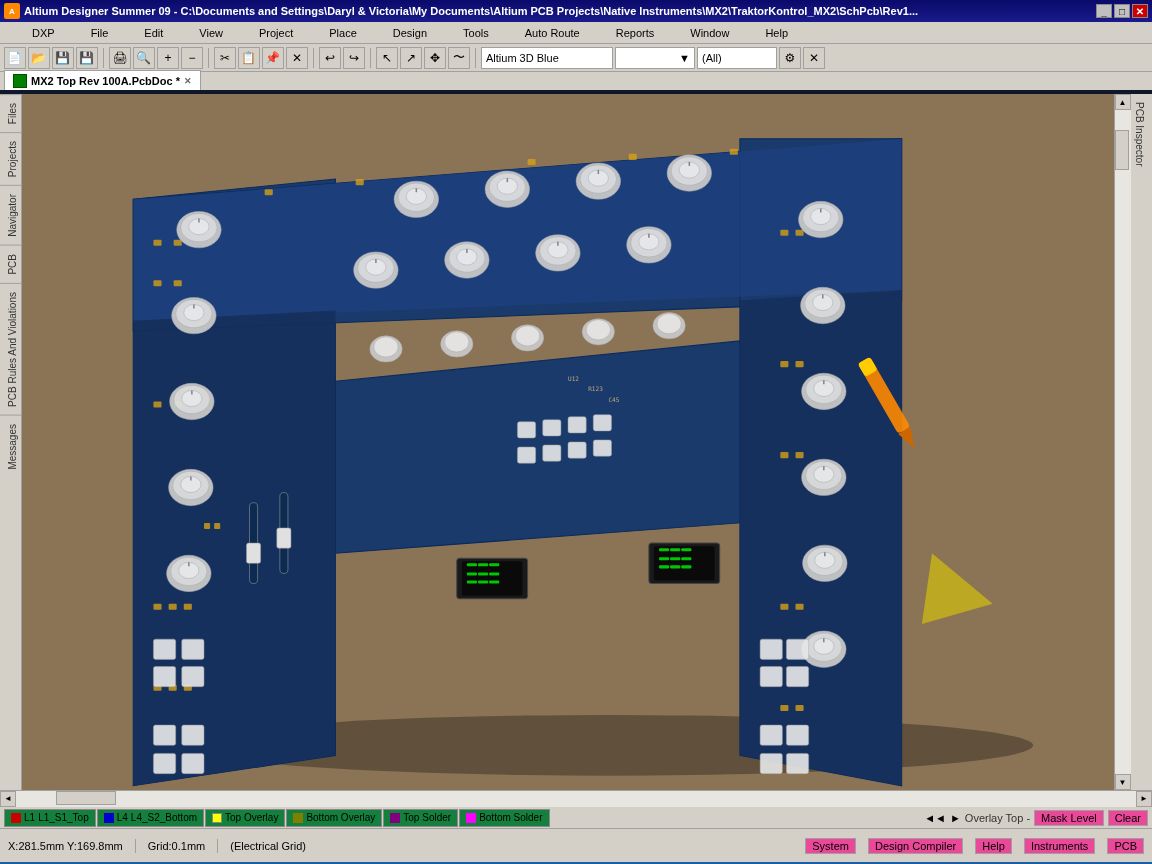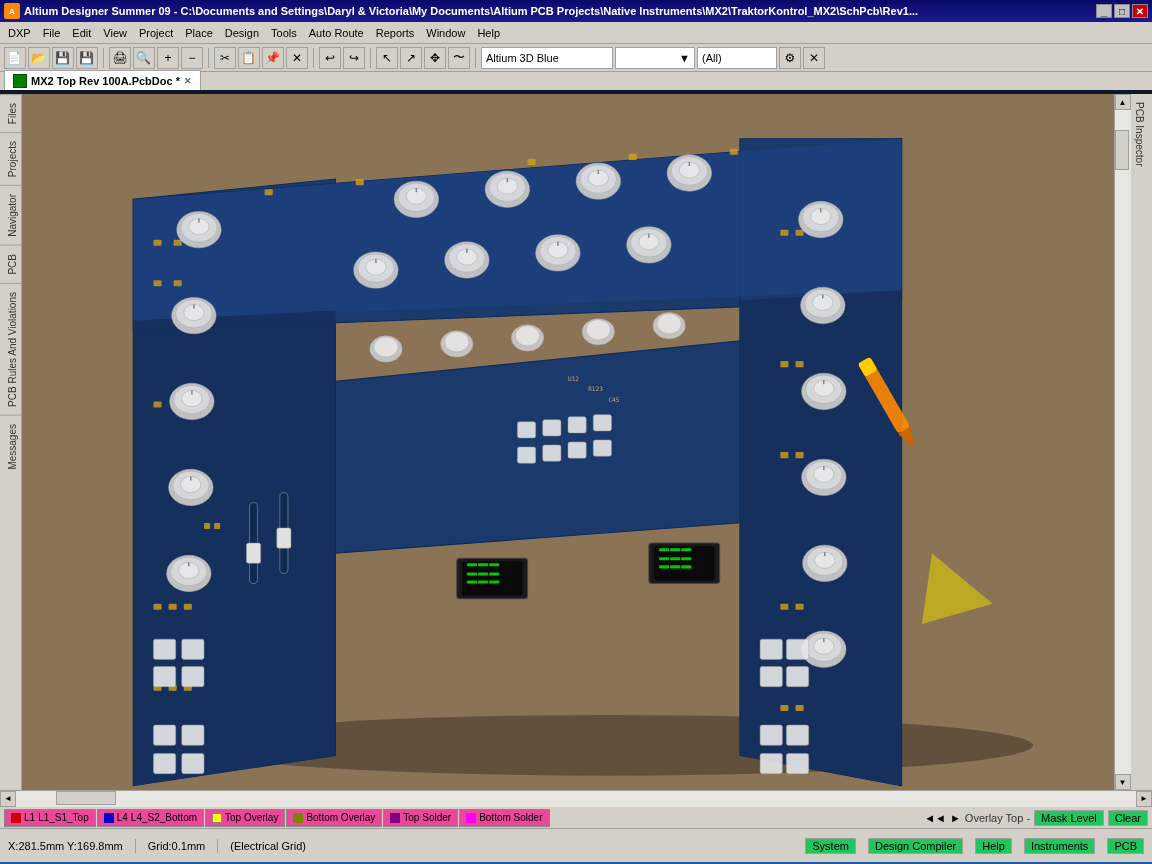--- a/index.html
+++ b/index.html
@@ -42,6 +42,7 @@
       padding: 2px 6px;
       cursor: pointer;
       white-space: nowrap;
+      margin-left: 24px;
     }
 
     

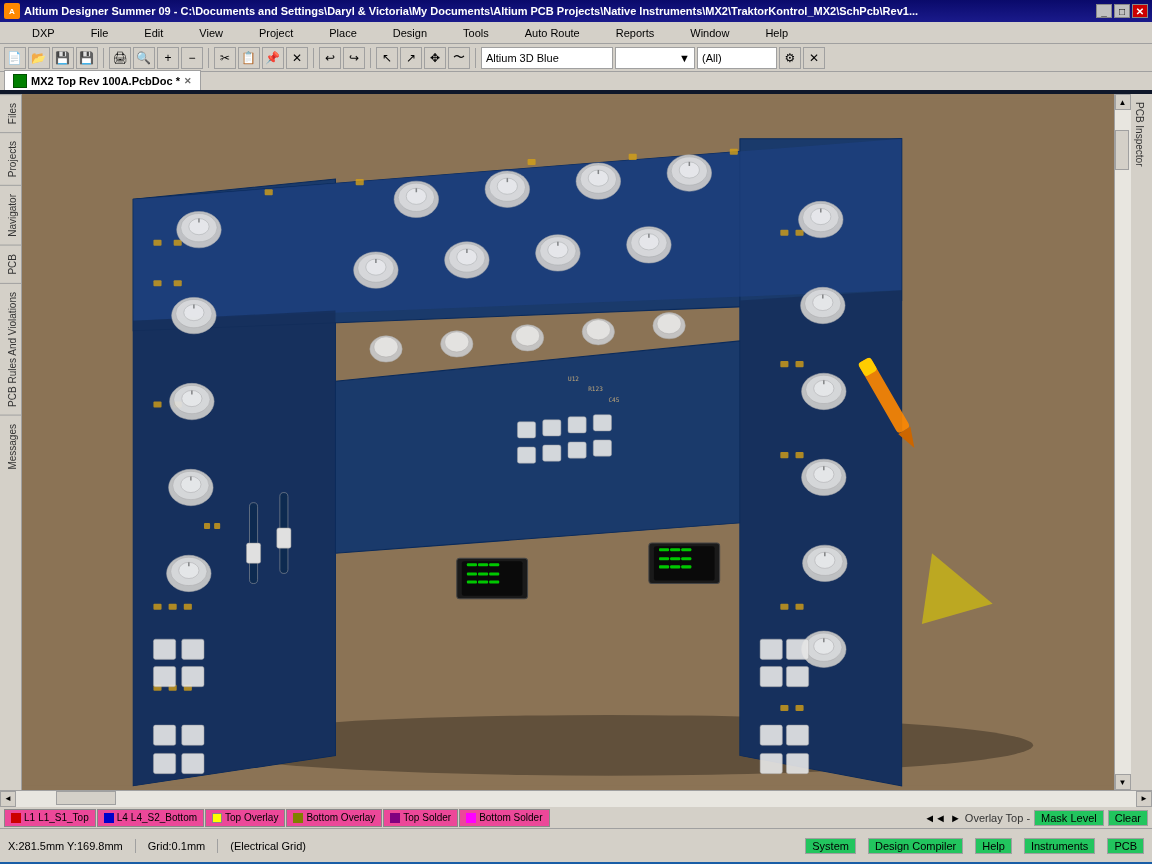--- a/index.html
+++ b/index.html
@@ -185,7 +185,7 @@
       display: flex; align-items: center; gap: 3px;
       cursor: pointer; font-size: 10px;
       margin-right: 1px;
-      background: #ec4899;
+      background: #15803d;
       white-space: nowrap;
     }
     .layer-color { width: 10px; height: 10px; display: inline-block; }

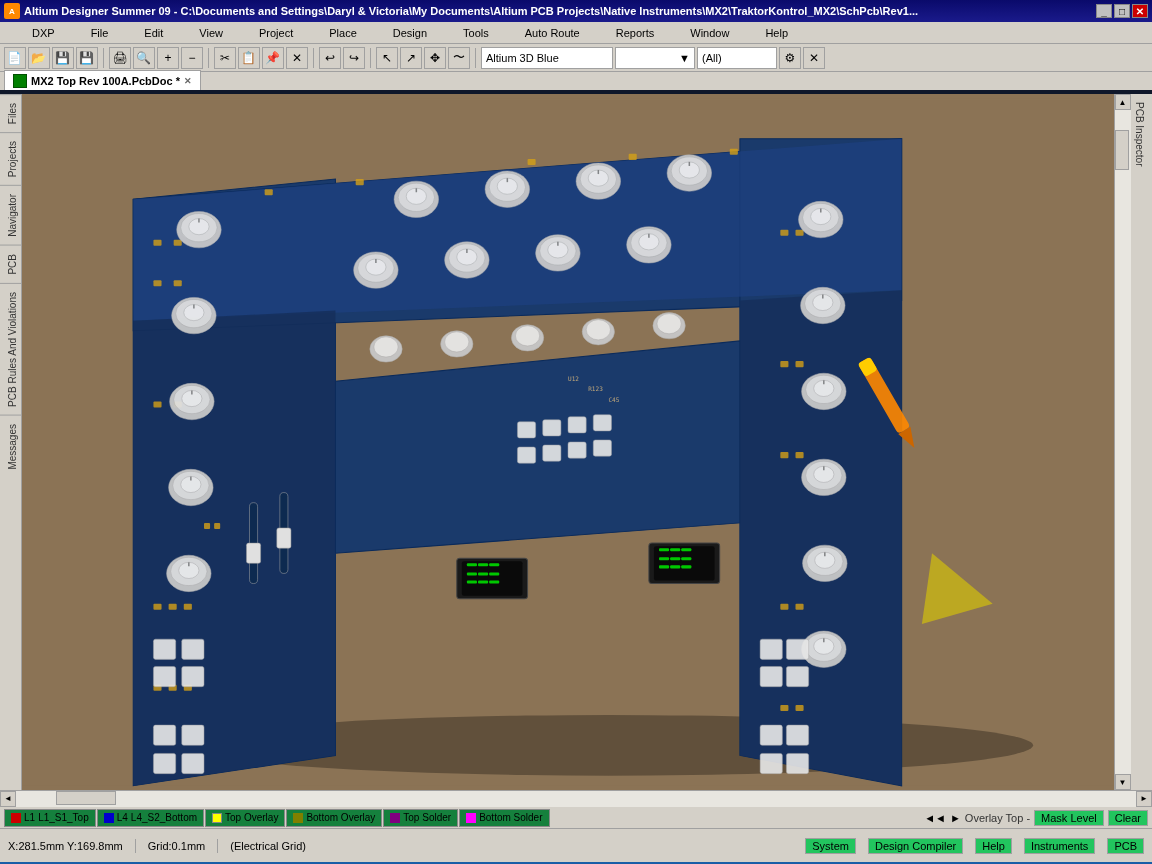--- a/index.html
+++ b/index.html
@@ -205,7 +205,7 @@
     .status-section { display: flex; align-items: center; gap: 4px; }
     .status-sep { width: 1px; height: 14px; background: #a0a0a0; margin: 0 4px; }
     .status-right { margin-left: auto; display: flex; align-items: center; gap: 12px; }
-    .status-btn { padding: 1px 6px; background: #22c55e; border: 1px solid #a0a0a0; cursor: pointer; font-size: 11px; }
+    .status-btn { padding: 1px 6px; background: #ec4899; border: 1px solid #a0a0a0; cursor: pointer; font-size: 11px; }
 
     
     #taskbar {

